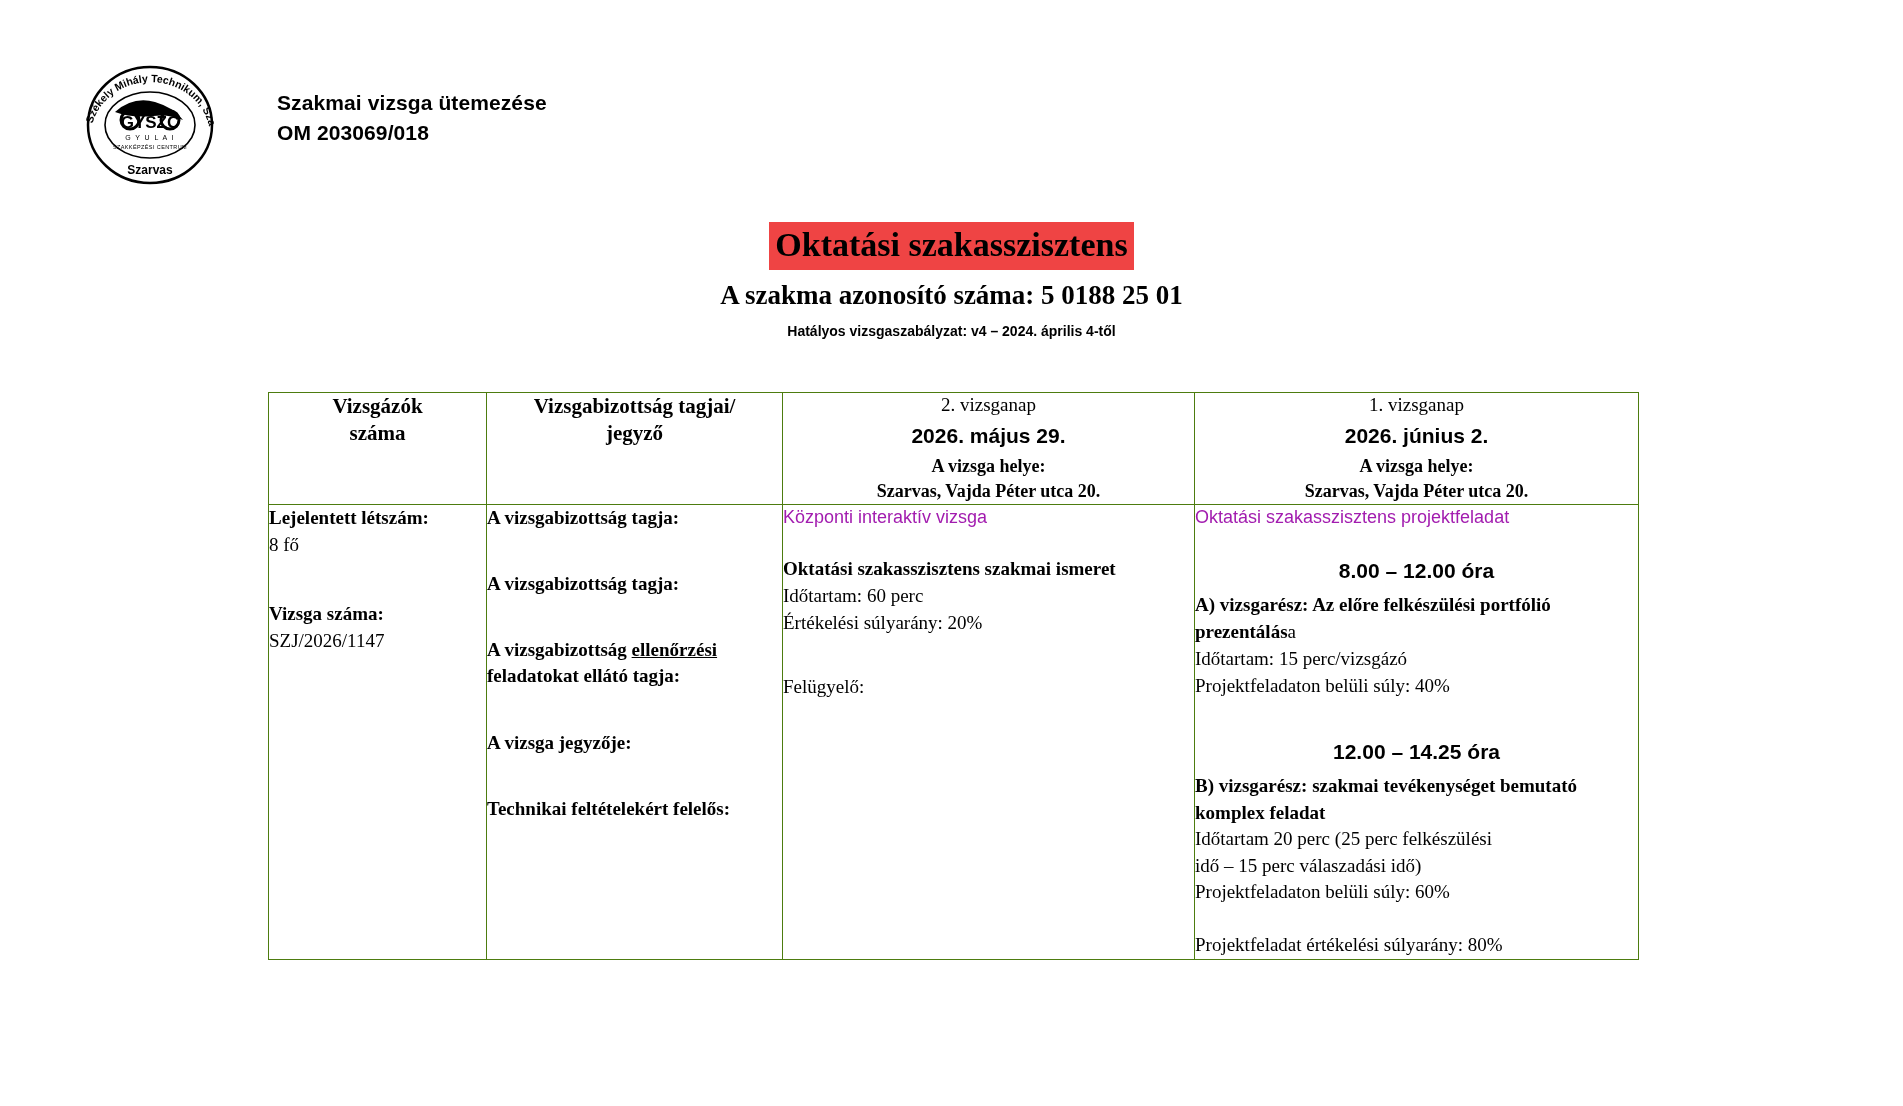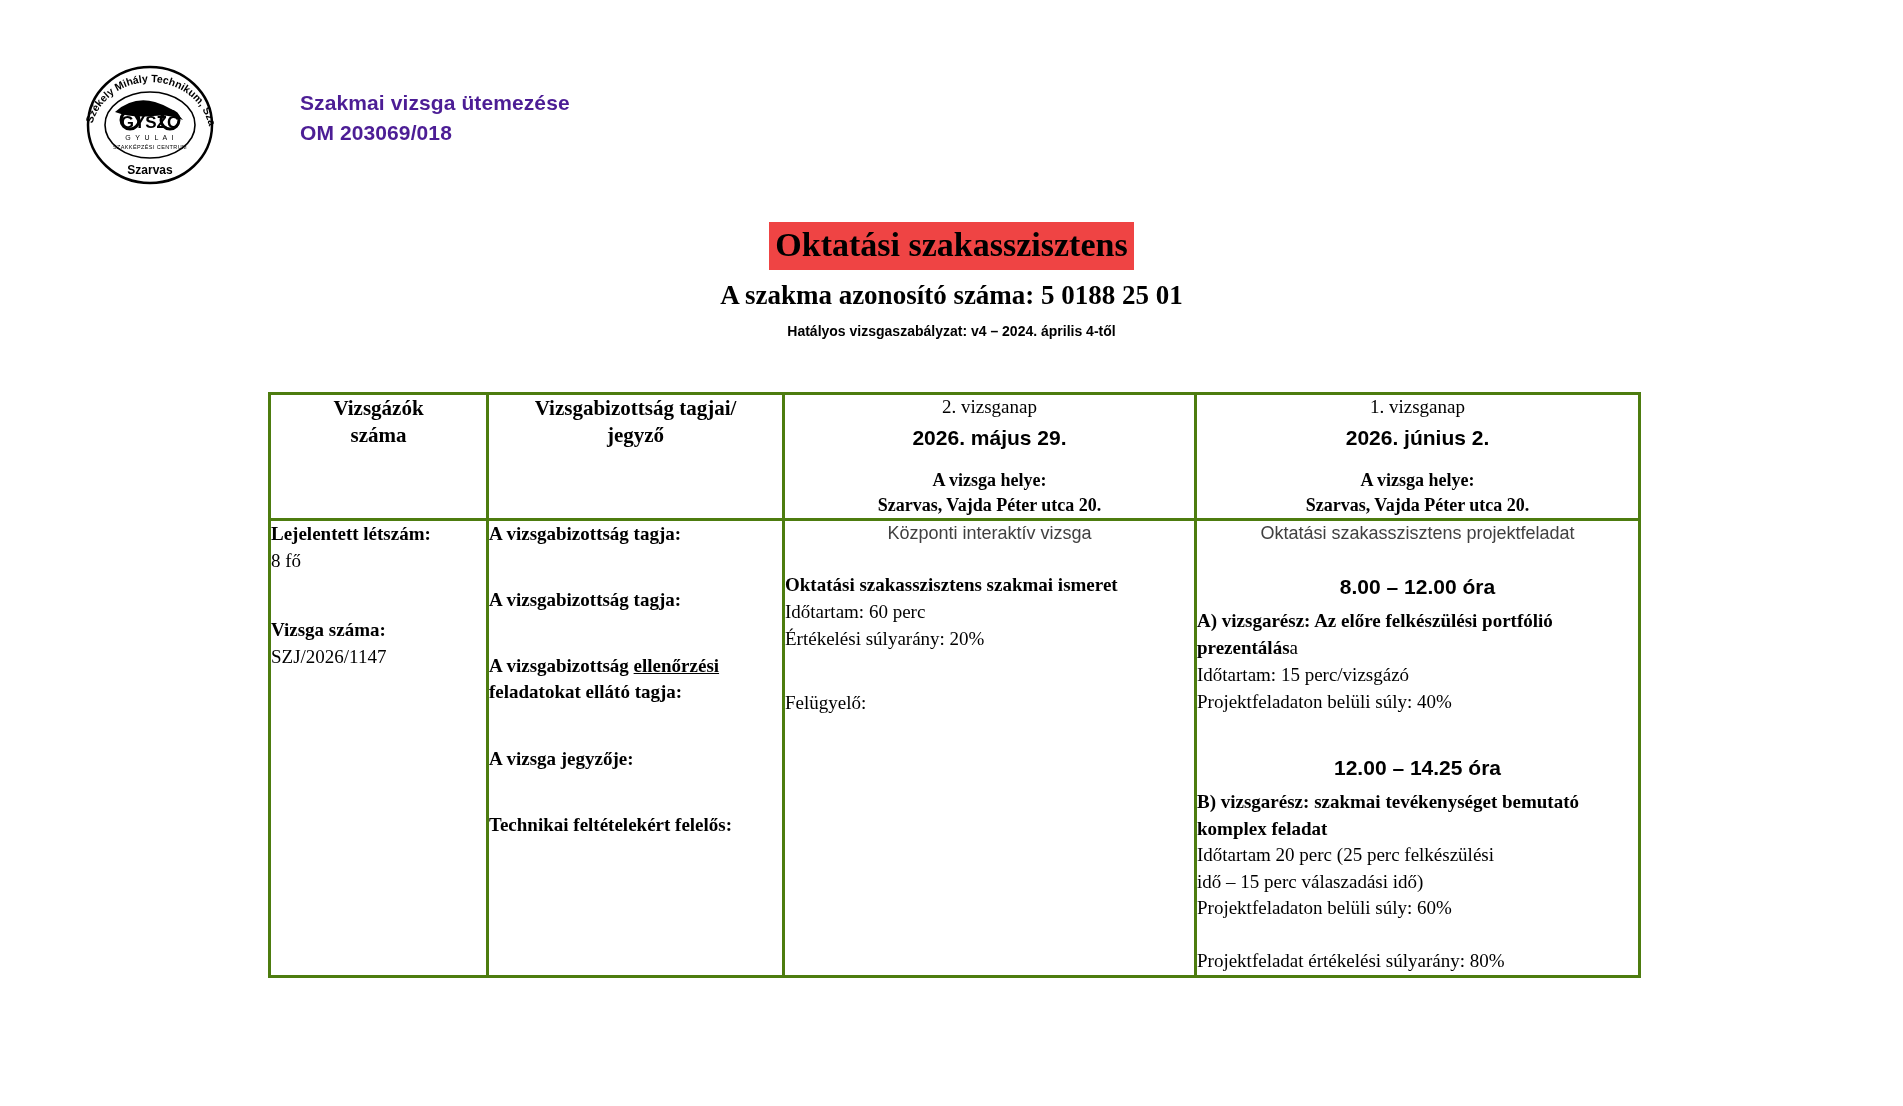--- a/index.html
+++ b/index.html
@@ -35,13 +35,13 @@
 
   .header-text {
     position: absolute;
-    left: 300px;
+    left: 277px;
     top: 48px;
     font-family: "Liberation Sans", sans-serif;
     font-weight: bold;
     font-size: 21px;
     line-height: 1.45;
-    color: #4c1d95;
+    color: #000000;
     letter-spacing: 0.1px;
   }
 

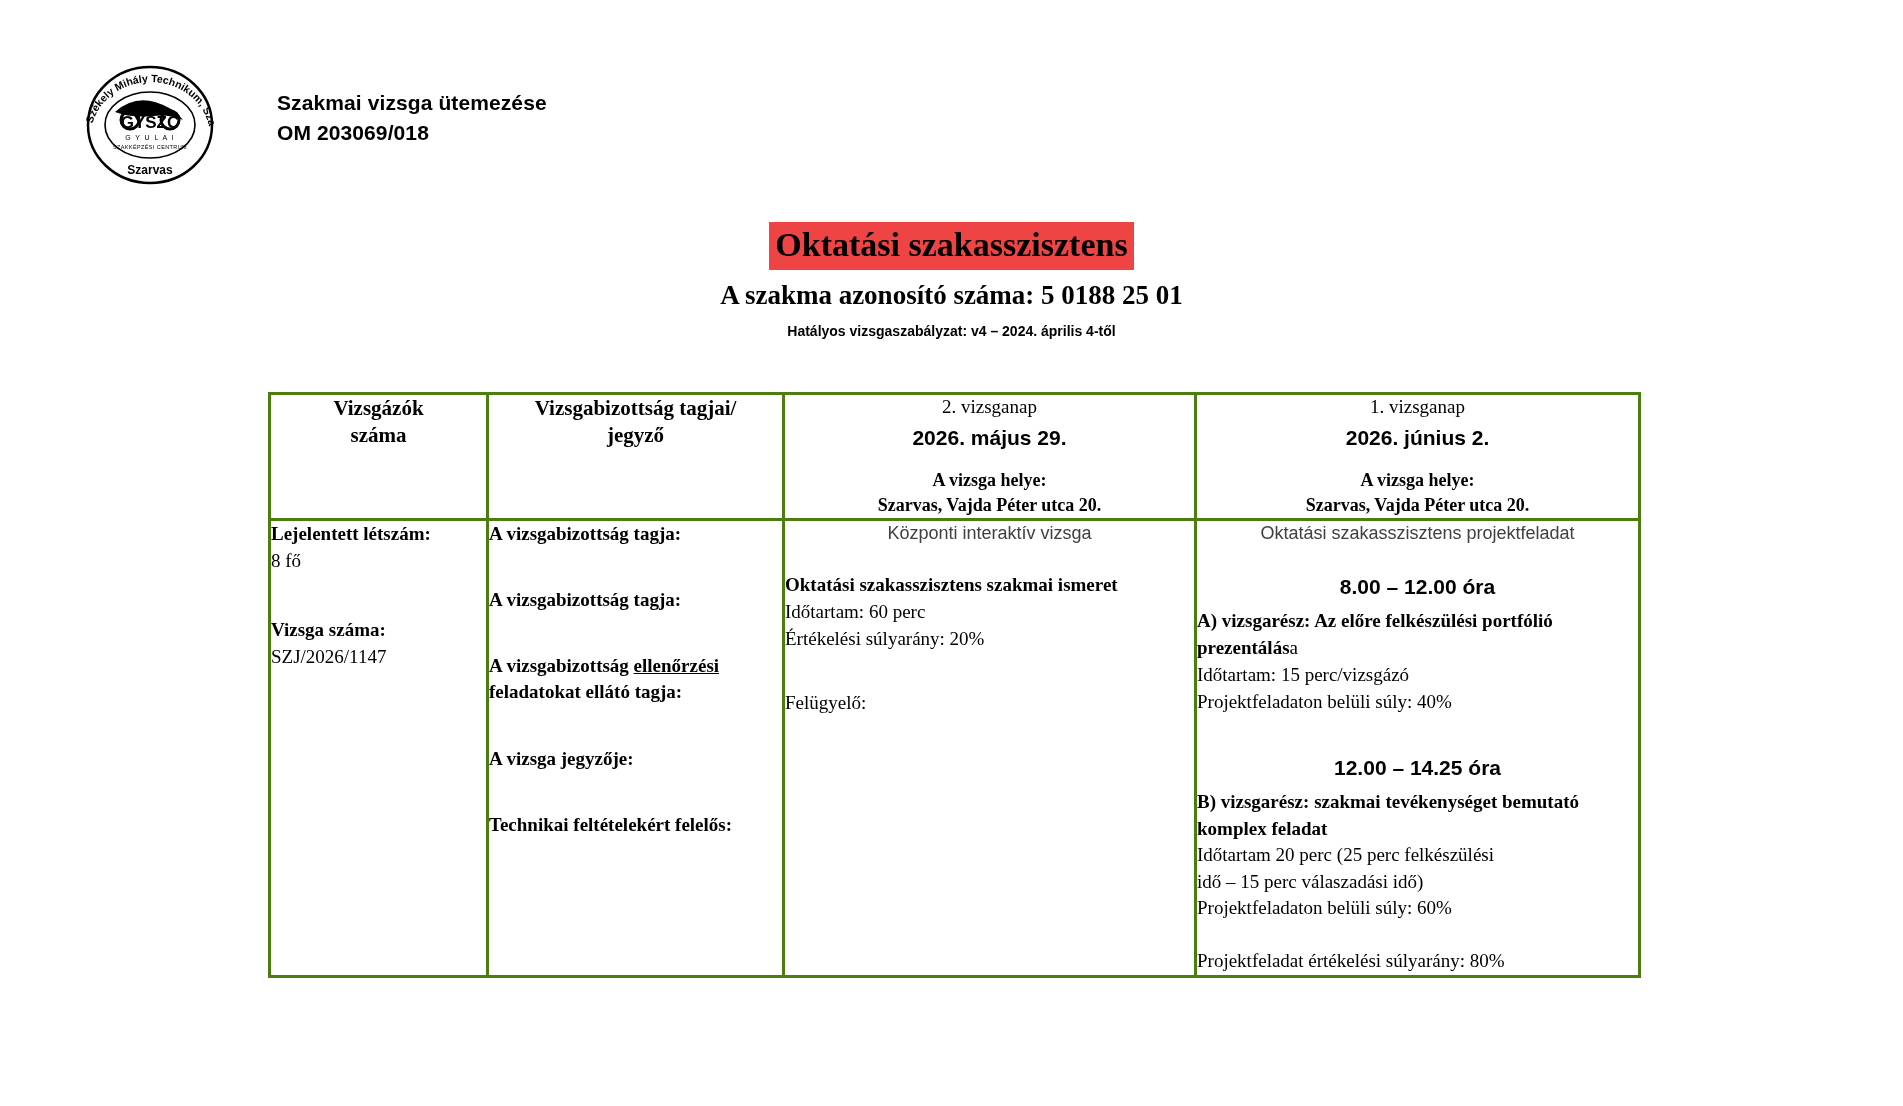--- a/index.html
+++ b/index.html
@@ -88,7 +88,7 @@
     table-layout: fixed;
   }
   .exam-table td, .exam-table th {
-    border: 3px solid #4d7c0f;
+    border: 1px solid #4d7c0f;
     vertical-align: top;
     padding: 0;
   }

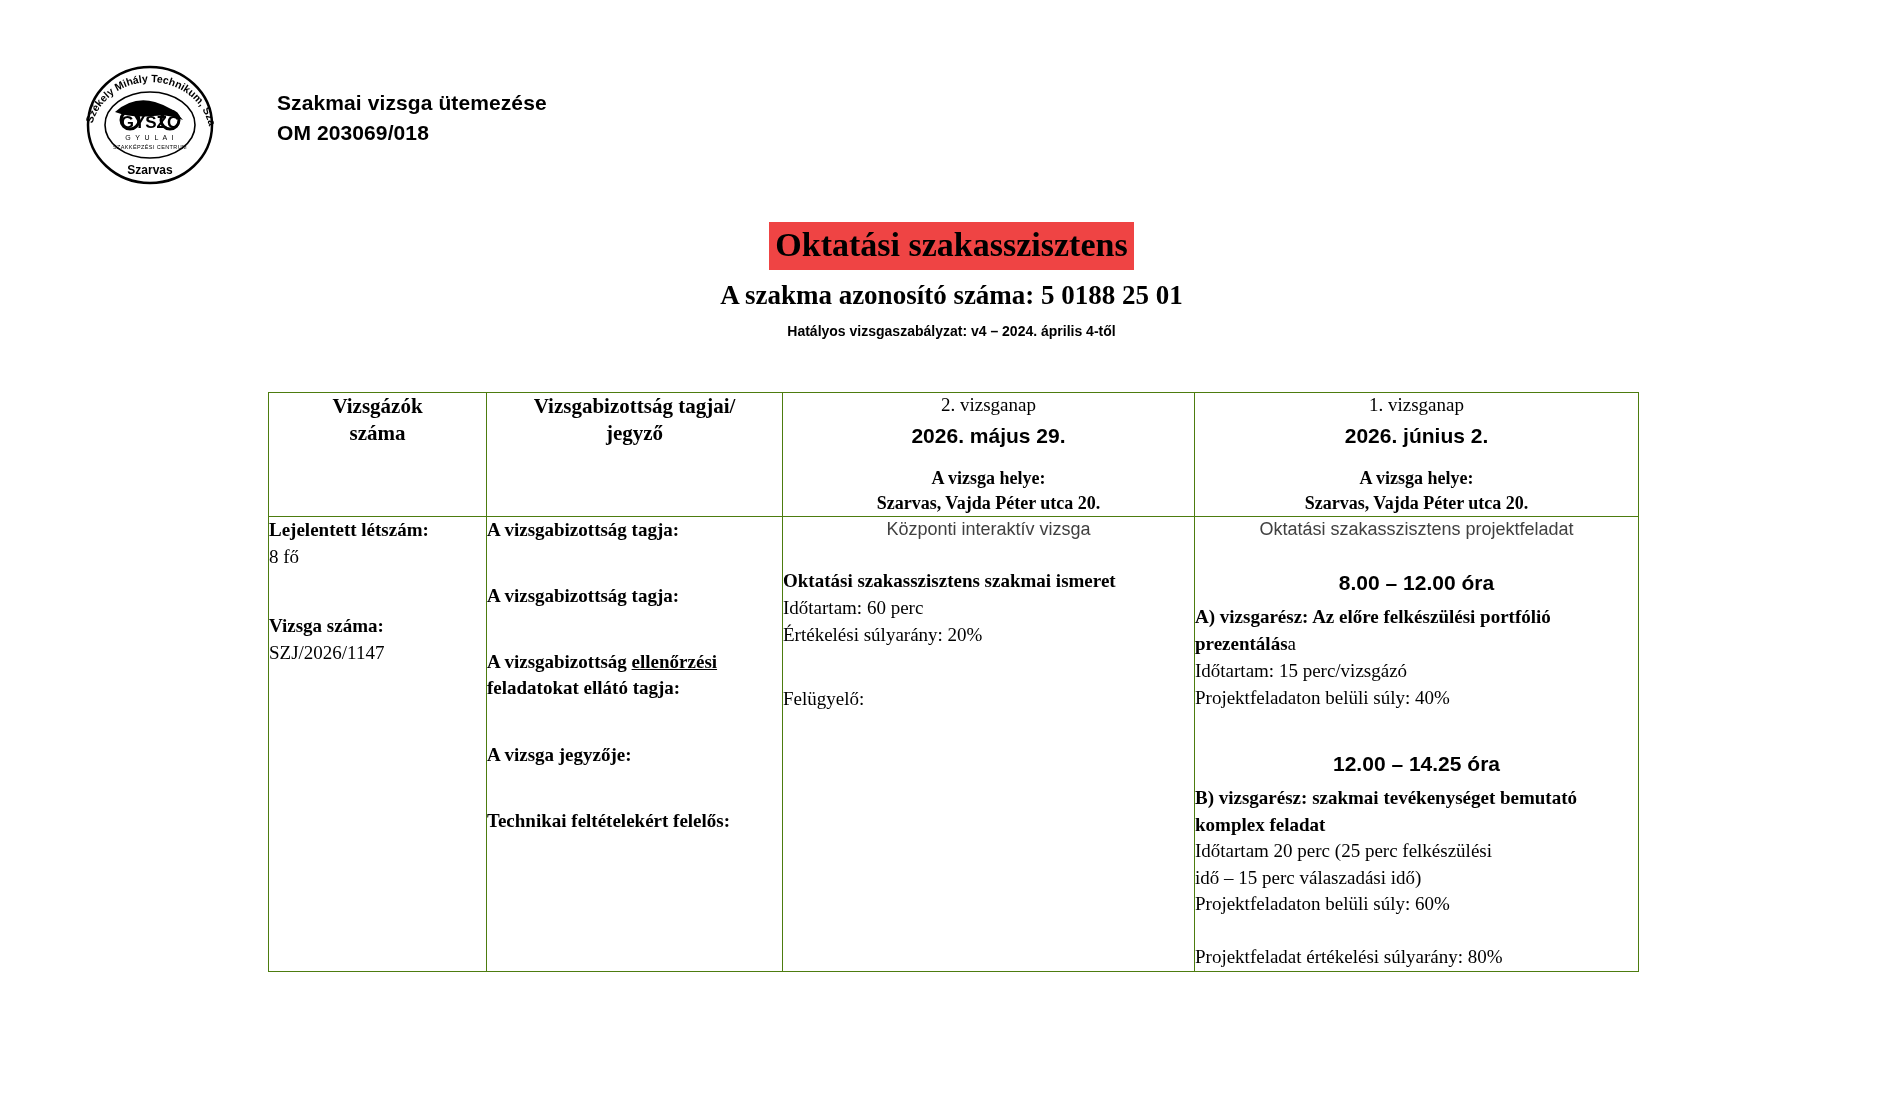--- a/index.html
+++ b/index.html
@@ -123,7 +123,7 @@
     display: block;
     font-size: 18px;
     font-weight: bold;
-    margin-top: 18px;
+    margin-top: 6px;
   }
   .head-cell .place-value {
     display: block;

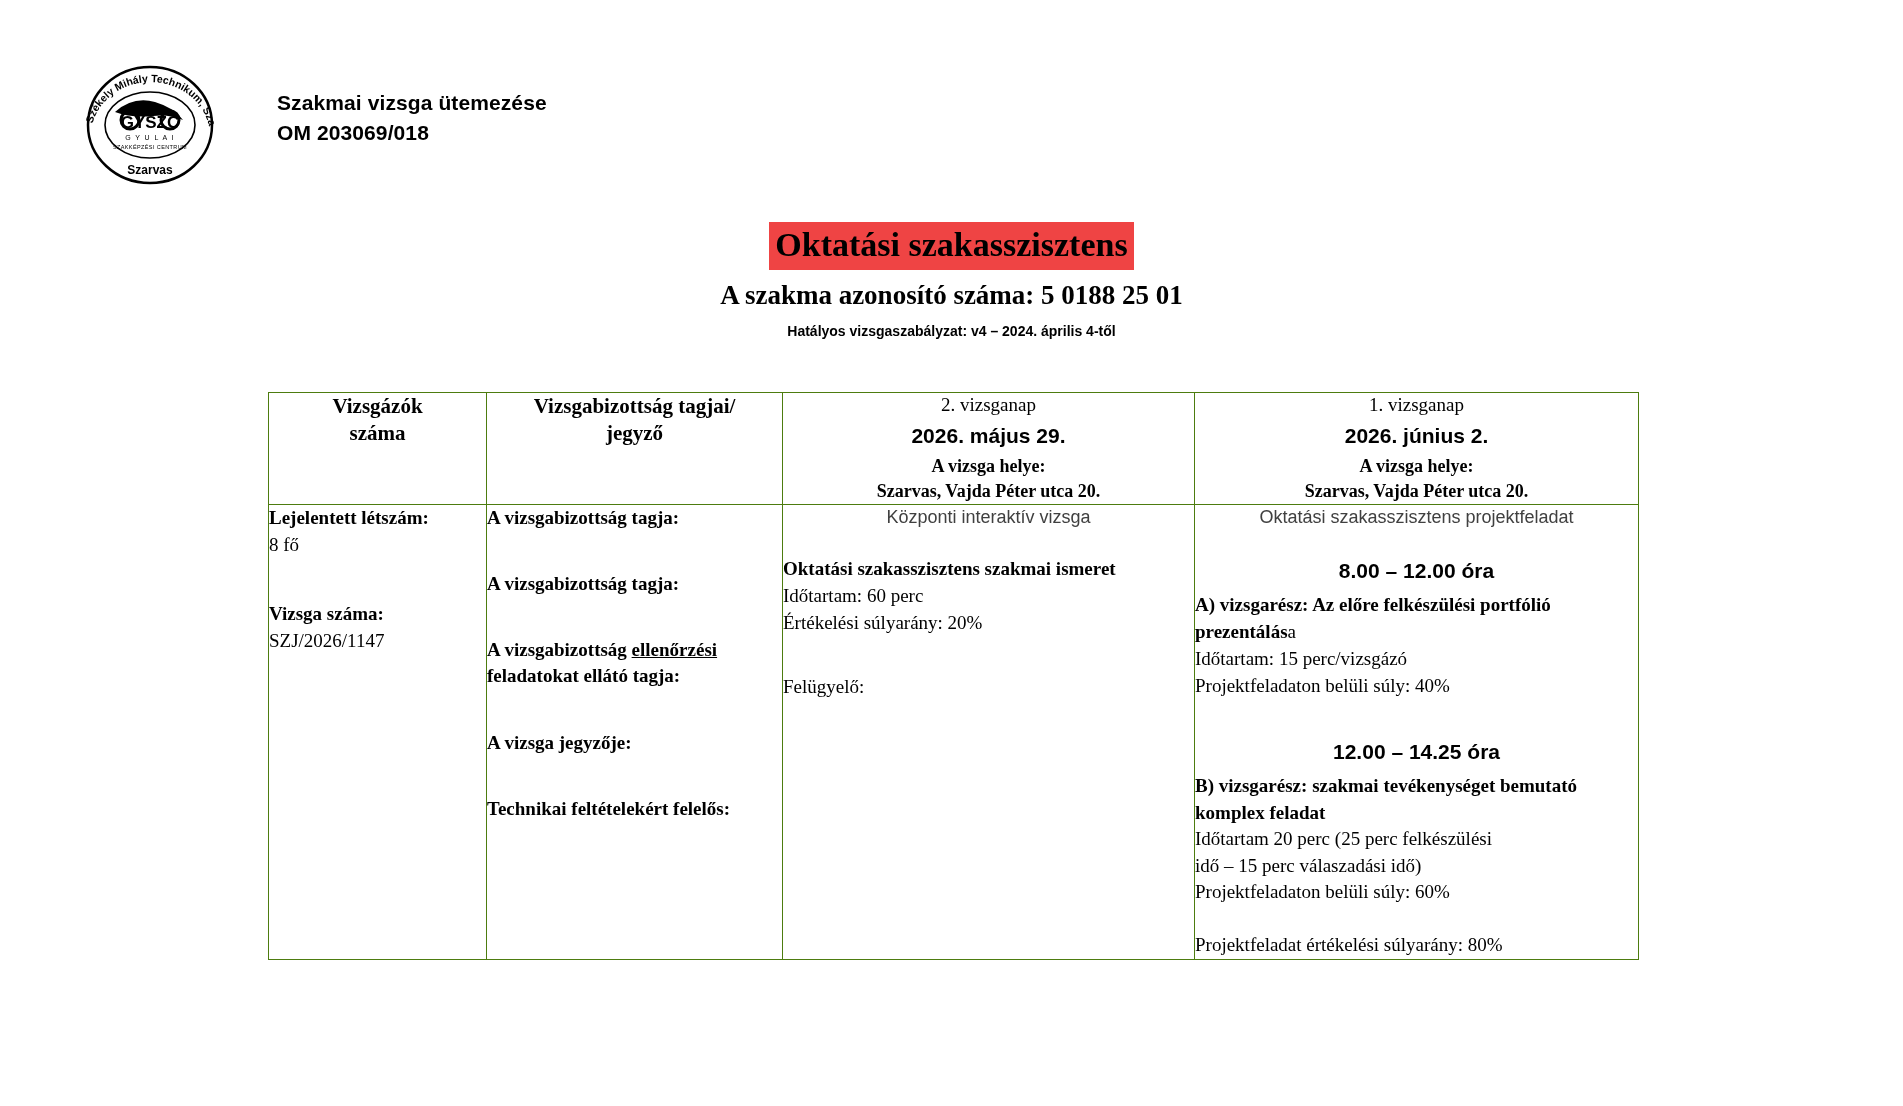--- a/index.html
+++ b/index.html
@@ -154,10 +154,9 @@
 
   
   .blue-head {
-    color: #404040;
+    color: #a21caf;
     font-family: "Liberation Sans", sans-serif;
     font-size: 18px;
-    text-align: center;
     margin-bottom: 26px;
   }
   .bold-sans-center {

